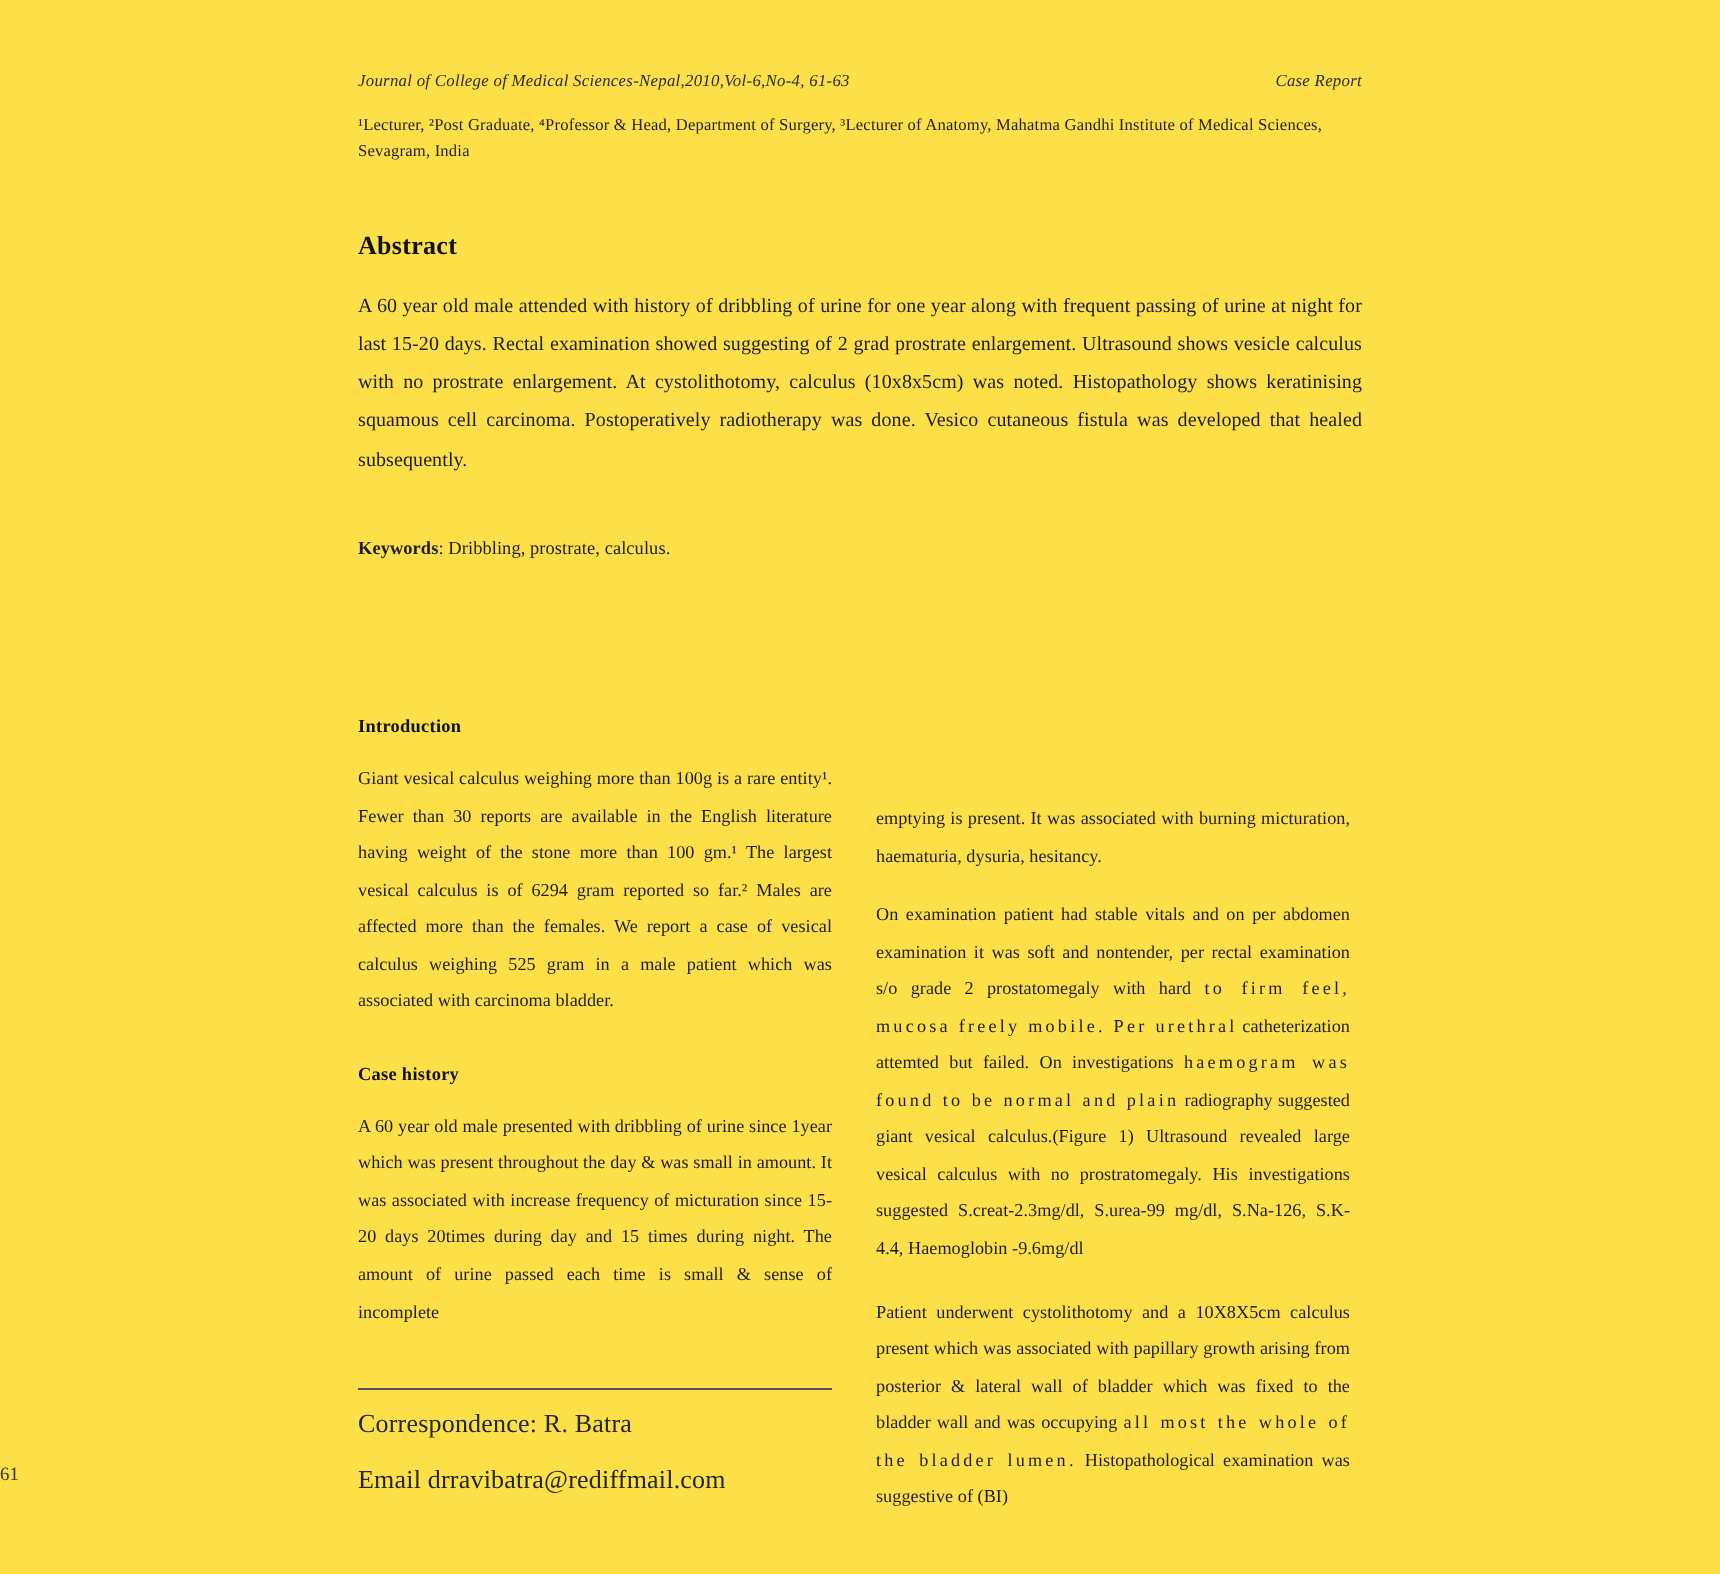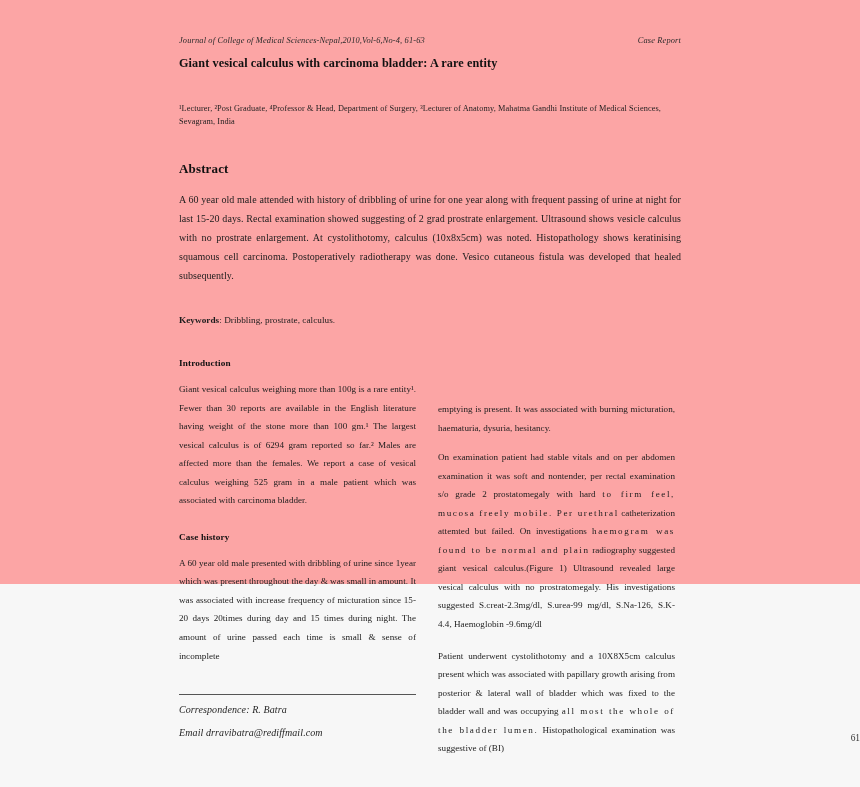--- a/index.html
+++ b/index.html
@@ -18,8 +18,8 @@
   .page {
     position: relative;
     width: 860px;
-    height: 584px;
-    background: #fca5a5;
+    height: 787px;
+    background: #fde047;
   }
   .content {
     position: absolute;

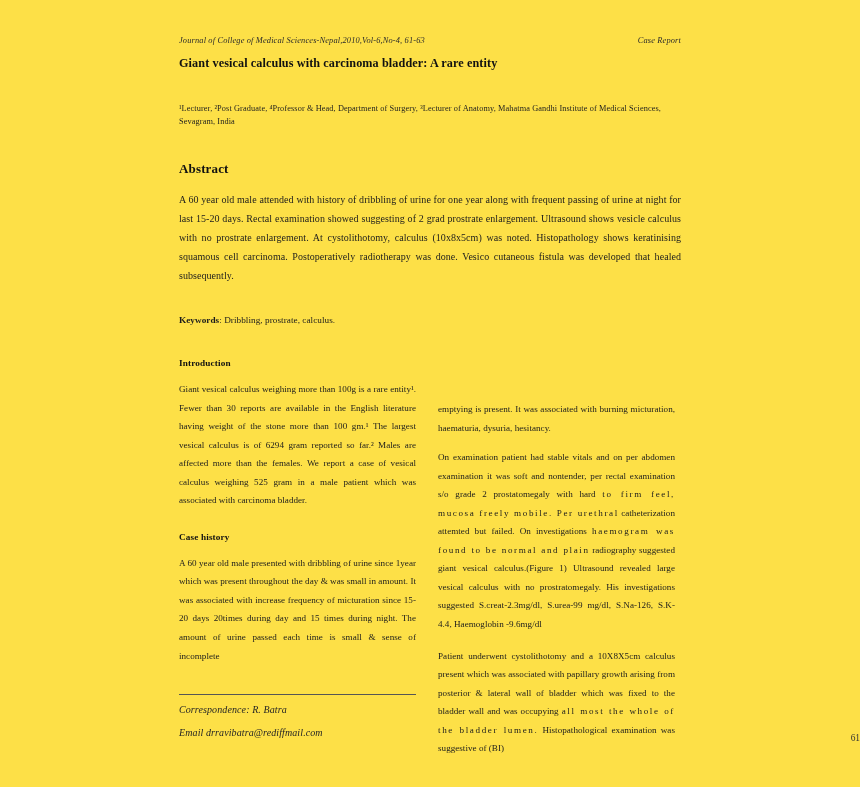--- a/index.html
+++ b/index.html
@@ -174,7 +174,6 @@
       <span class="section-label">Case Report</span>
     </div>
 
-    <h1 class="article-title">Giant vesical calculus with carcinoma bladder: A rare entity</h1>
 
 
     <p class="affiliations">¹Lecturer, ²Post Graduate, ⁴Professor &amp; Head, Department of Surgery, ³Lecturer of Anatomy, Mahatma Gandhi Institute of Medical Sciences, Sevagram, India</p>

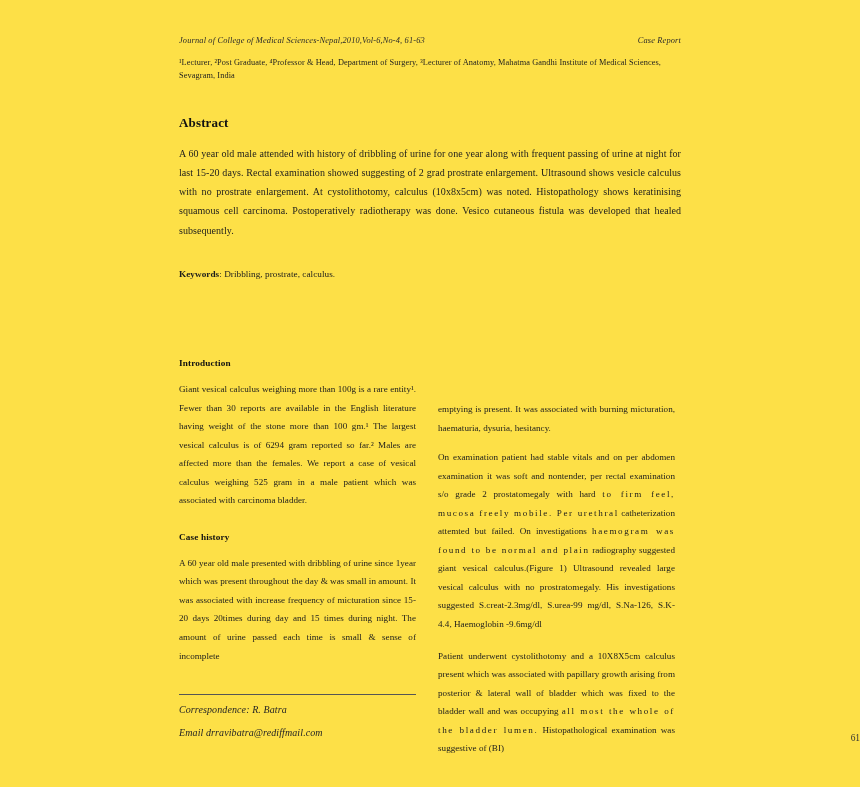--- a/index.html
+++ b/index.html
@@ -142,12 +142,11 @@
     width: 237px;
   }
   .corr-line {
-    font-size: 10px;
+    font-size: 13px;
     line-height: 1.75;
     letter-spacing: 0.1px;
     color: #252525;
     margin: 0;
-    font-style: italic;
   }
   .corr-line + .corr-line { margin-top: 5px; }
 

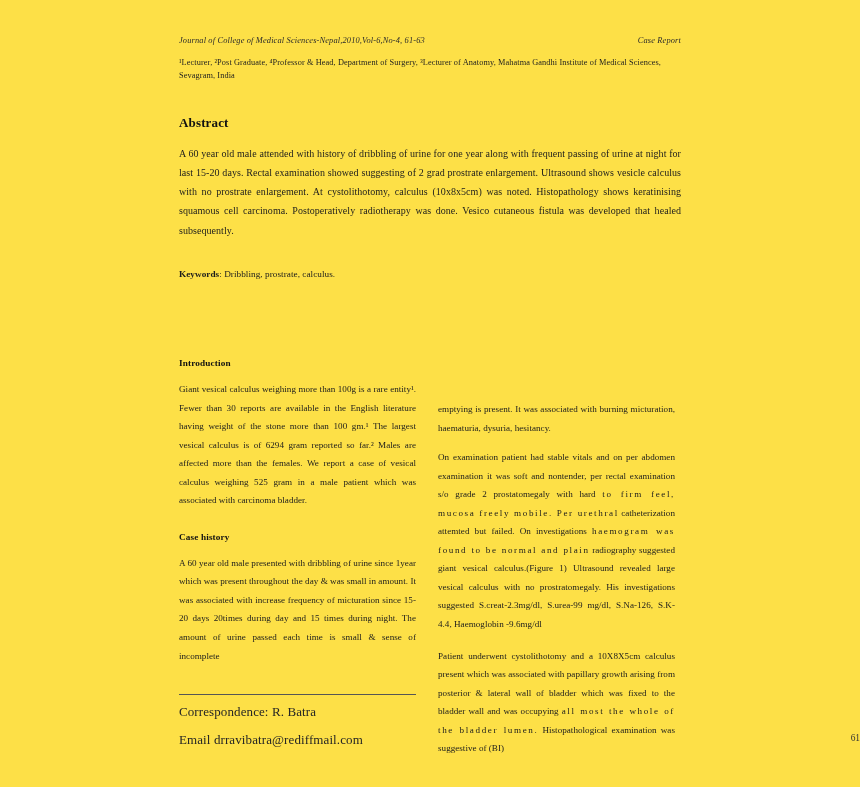--- a/index.html
+++ b/index.html
@@ -156,7 +156,7 @@
     top: 733px;
     left: 0;
     width: 860px;
-    text-align: right;
+    text-align: left;
     font-size: 9.4px;
     color: #333;
   }

